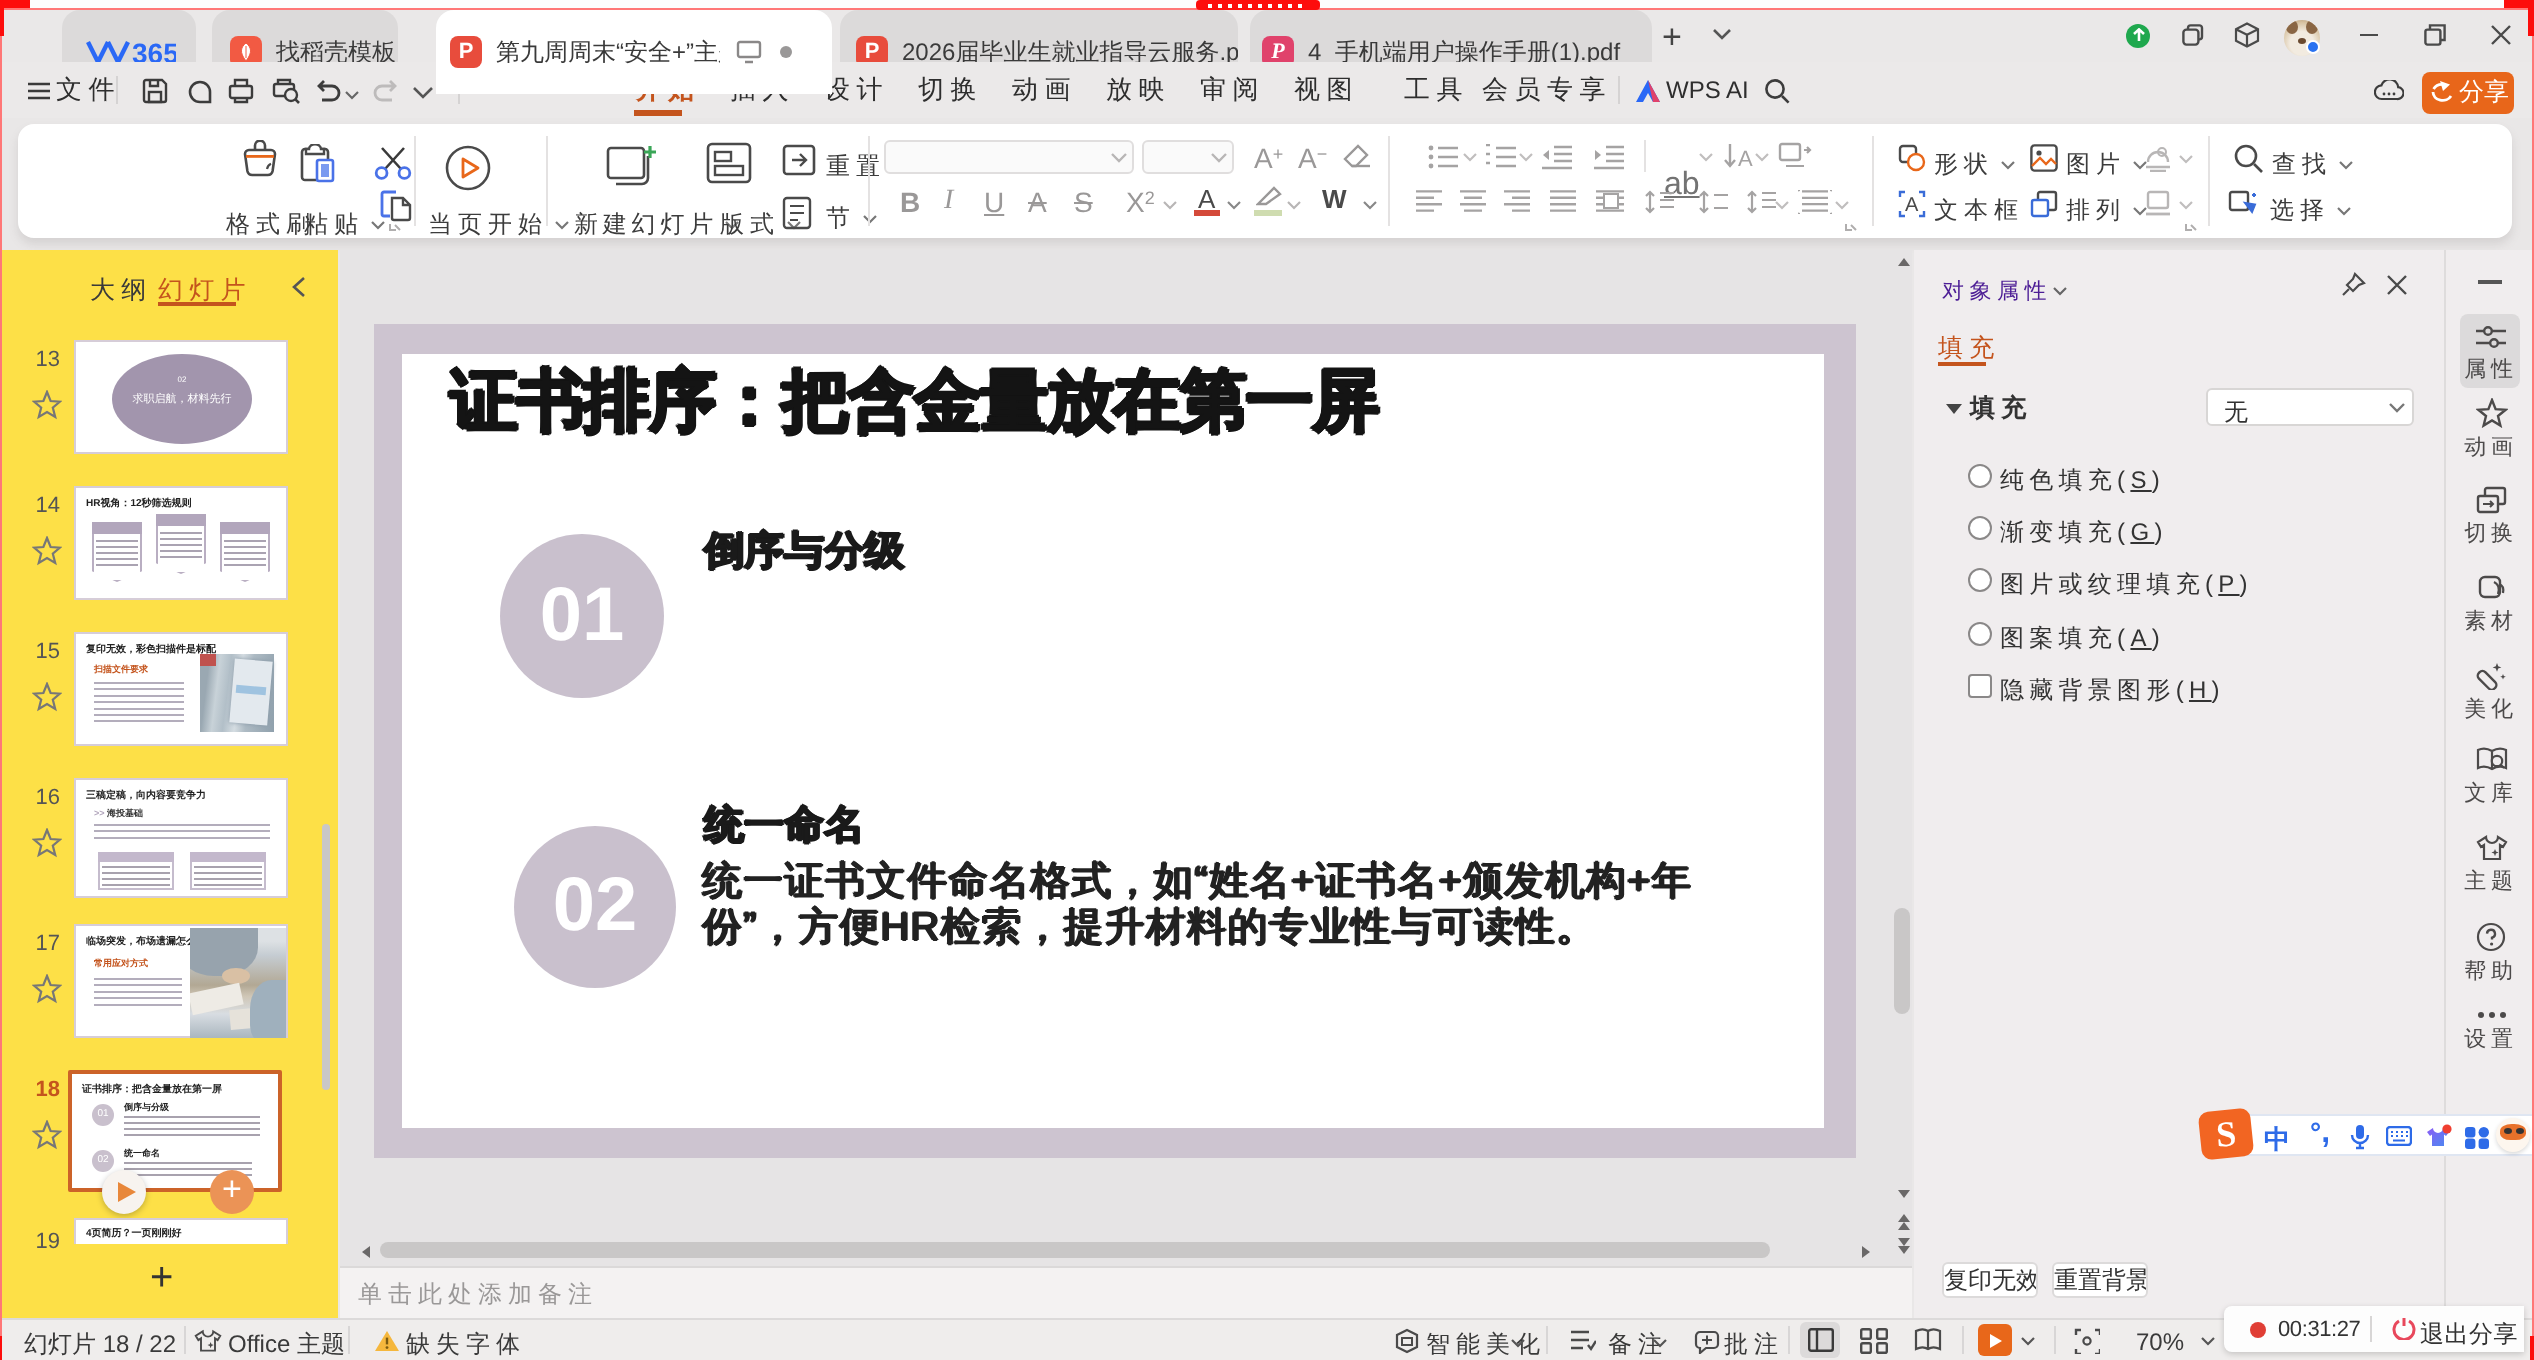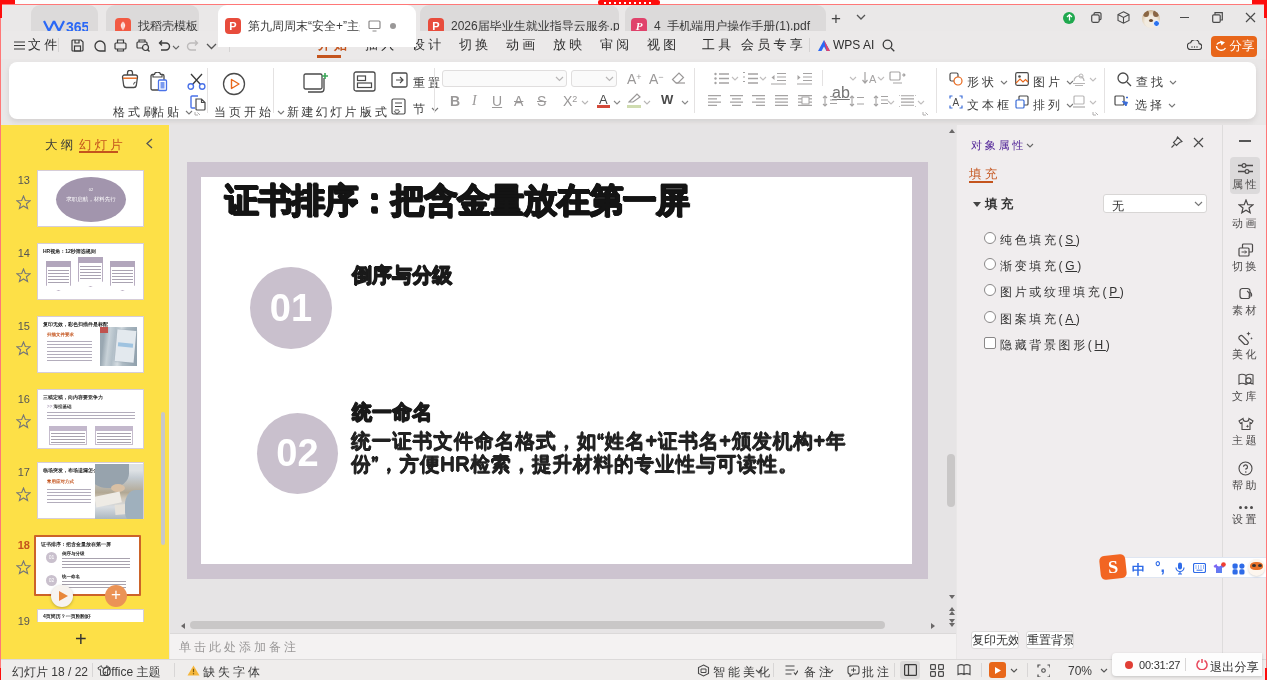--- a/index.html
+++ b/index.html
@@ -685,7 +685,7 @@
       <path d="M5 1.5 L1 4 L2.5 6.5 L4 5.5 V12.5 H12 V5.5 L13.5 6.5 L15 4 L11 1.5 A3 3 0 0 1 5 1.5 Z" fill="none" stroke="#4a4a4a" stroke-width="1.1"></path>
       <path d="M9.5 7.5 l0.5 1.3 1.3 0.5 -1.3 0.5 -0.5 1.3 -0.5 -1.3 -1.3 -0.5 1.3 -0.5 Z" fill="#4a4a4a"></path>
     </svg>
-  <div class="abs" style="left:102px;top:4px;">Office 主题</div>
+  <div class="abs" style="left:114px;top:4px;">Office 主题</div>
   <div class="ssep" style="left:174px;"></div>
   <svg class="abs" style="left:187px;top:5px;" width="13" height="11" viewBox="0 0 13 11">
       <path d="M6.5 0.5 L12.5 10.5 H0.5 Z" fill="#f5b73d"></path>

